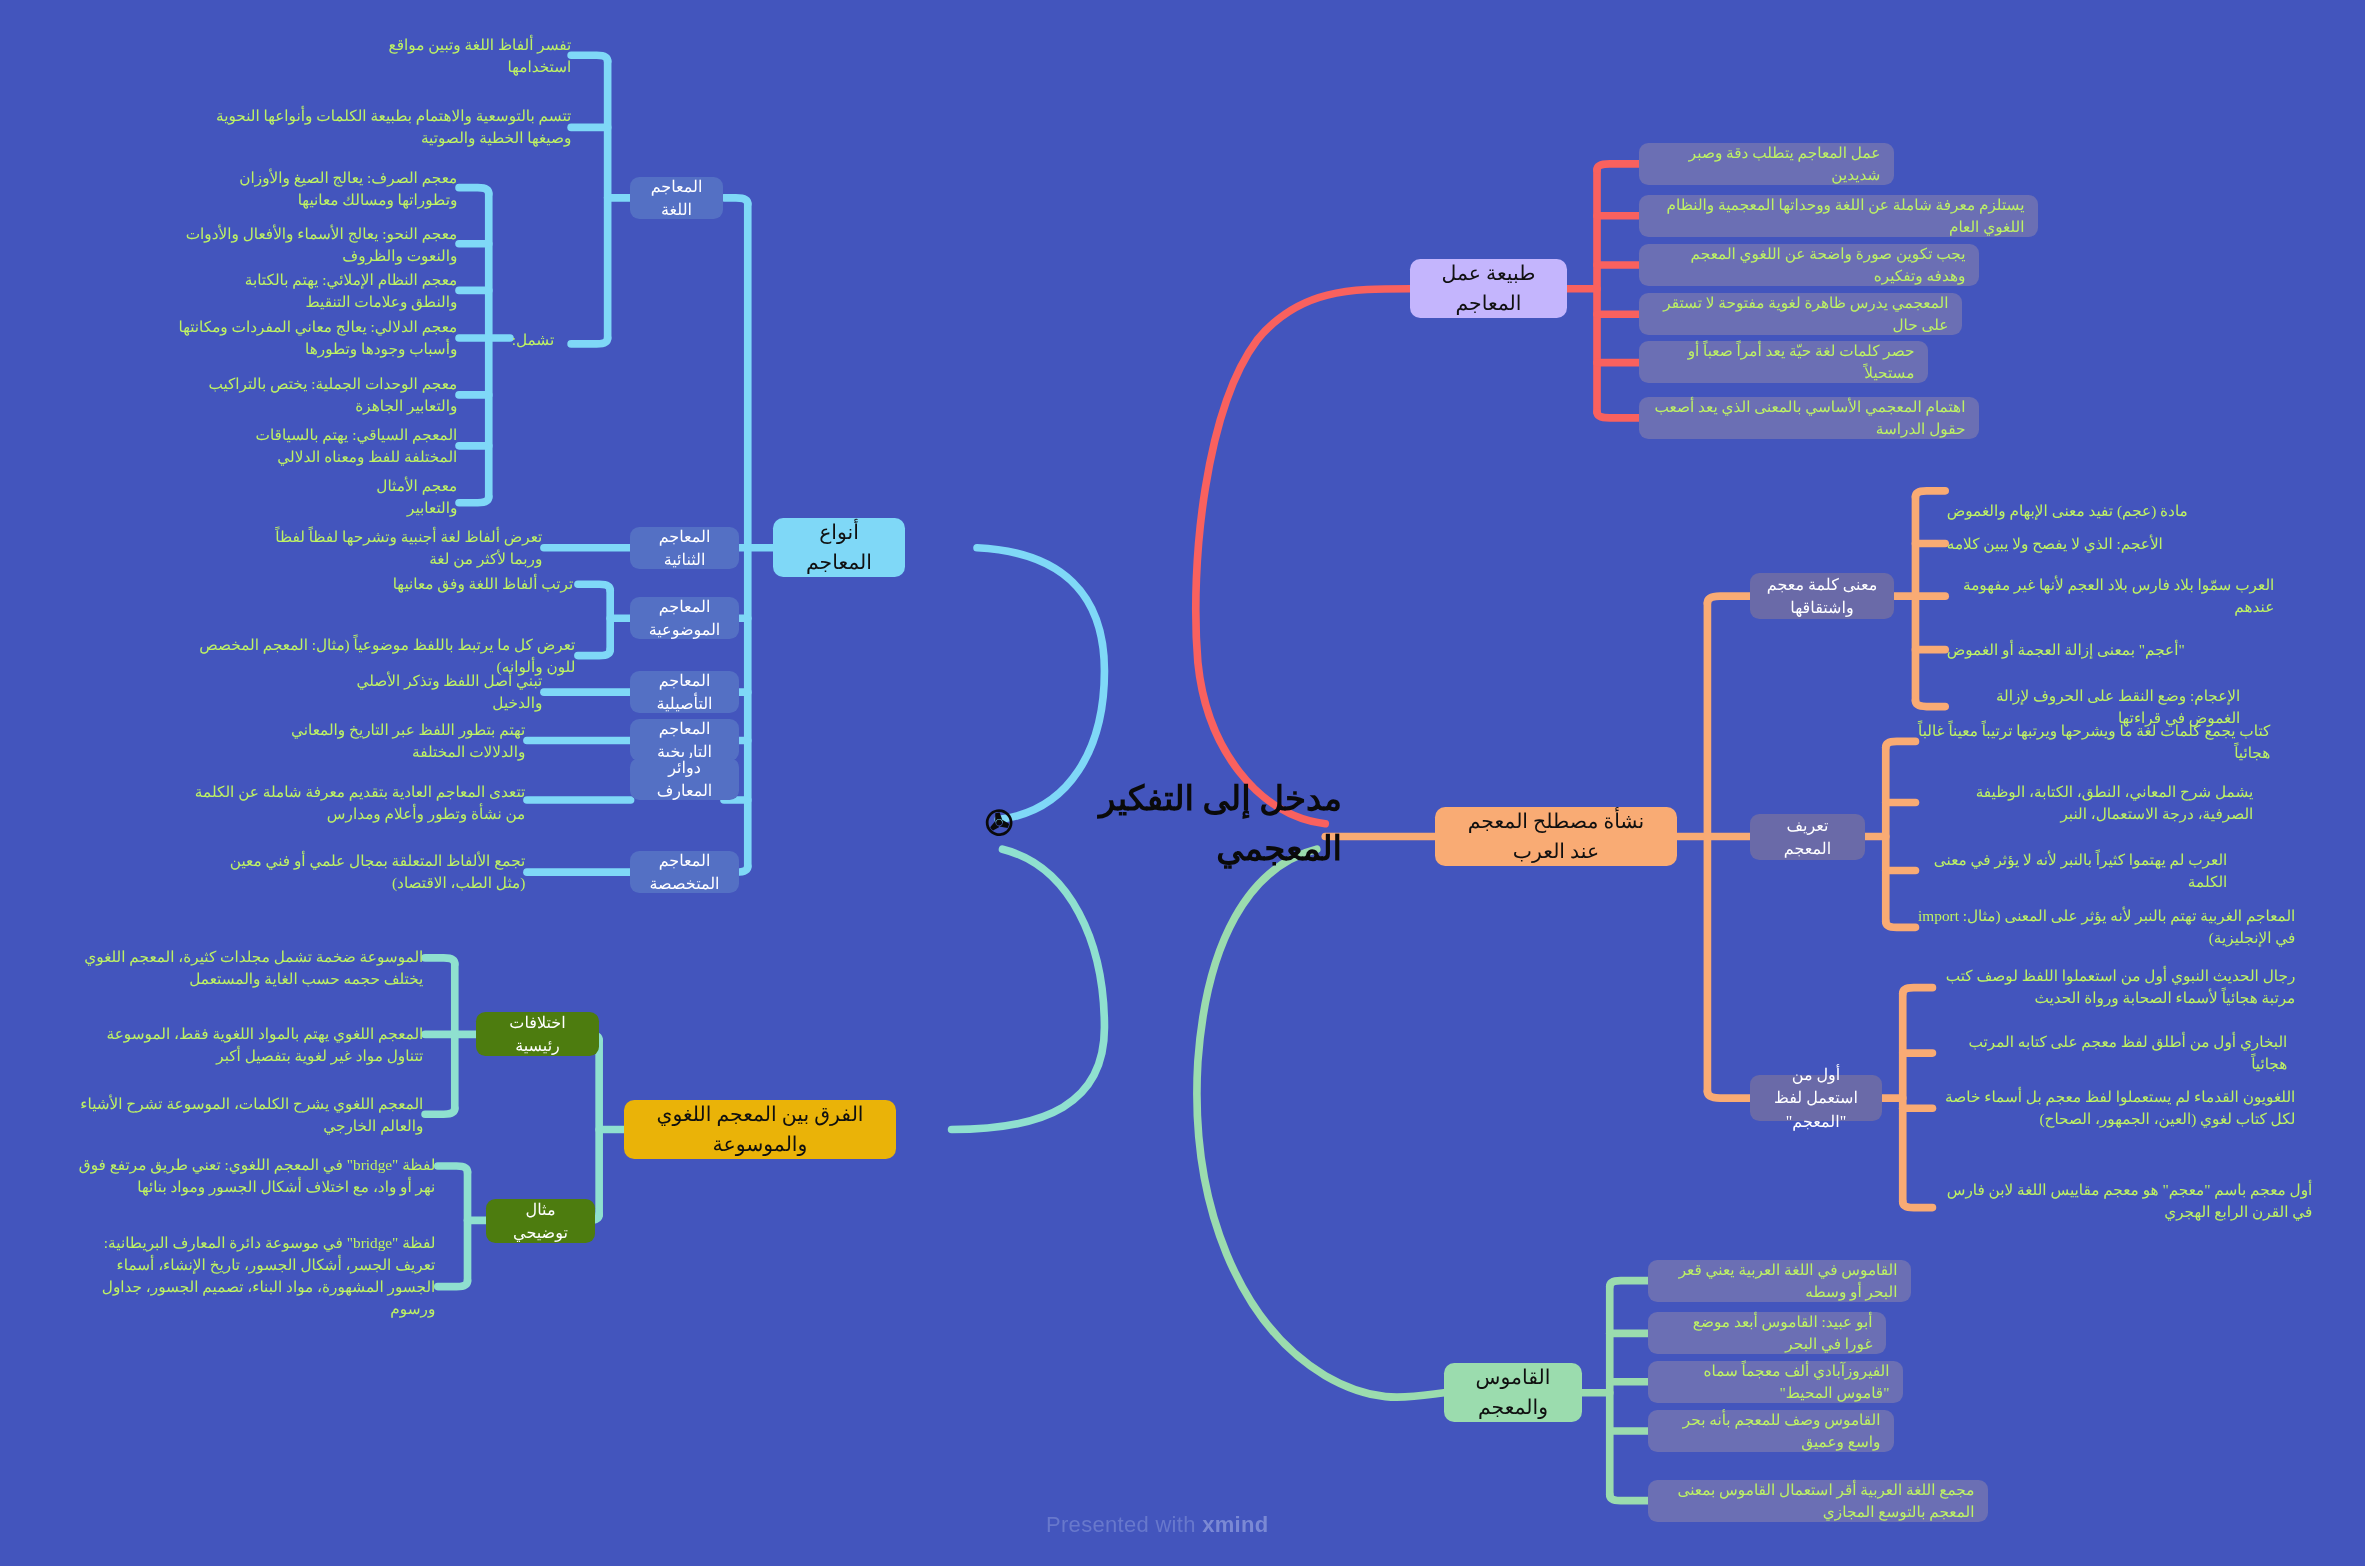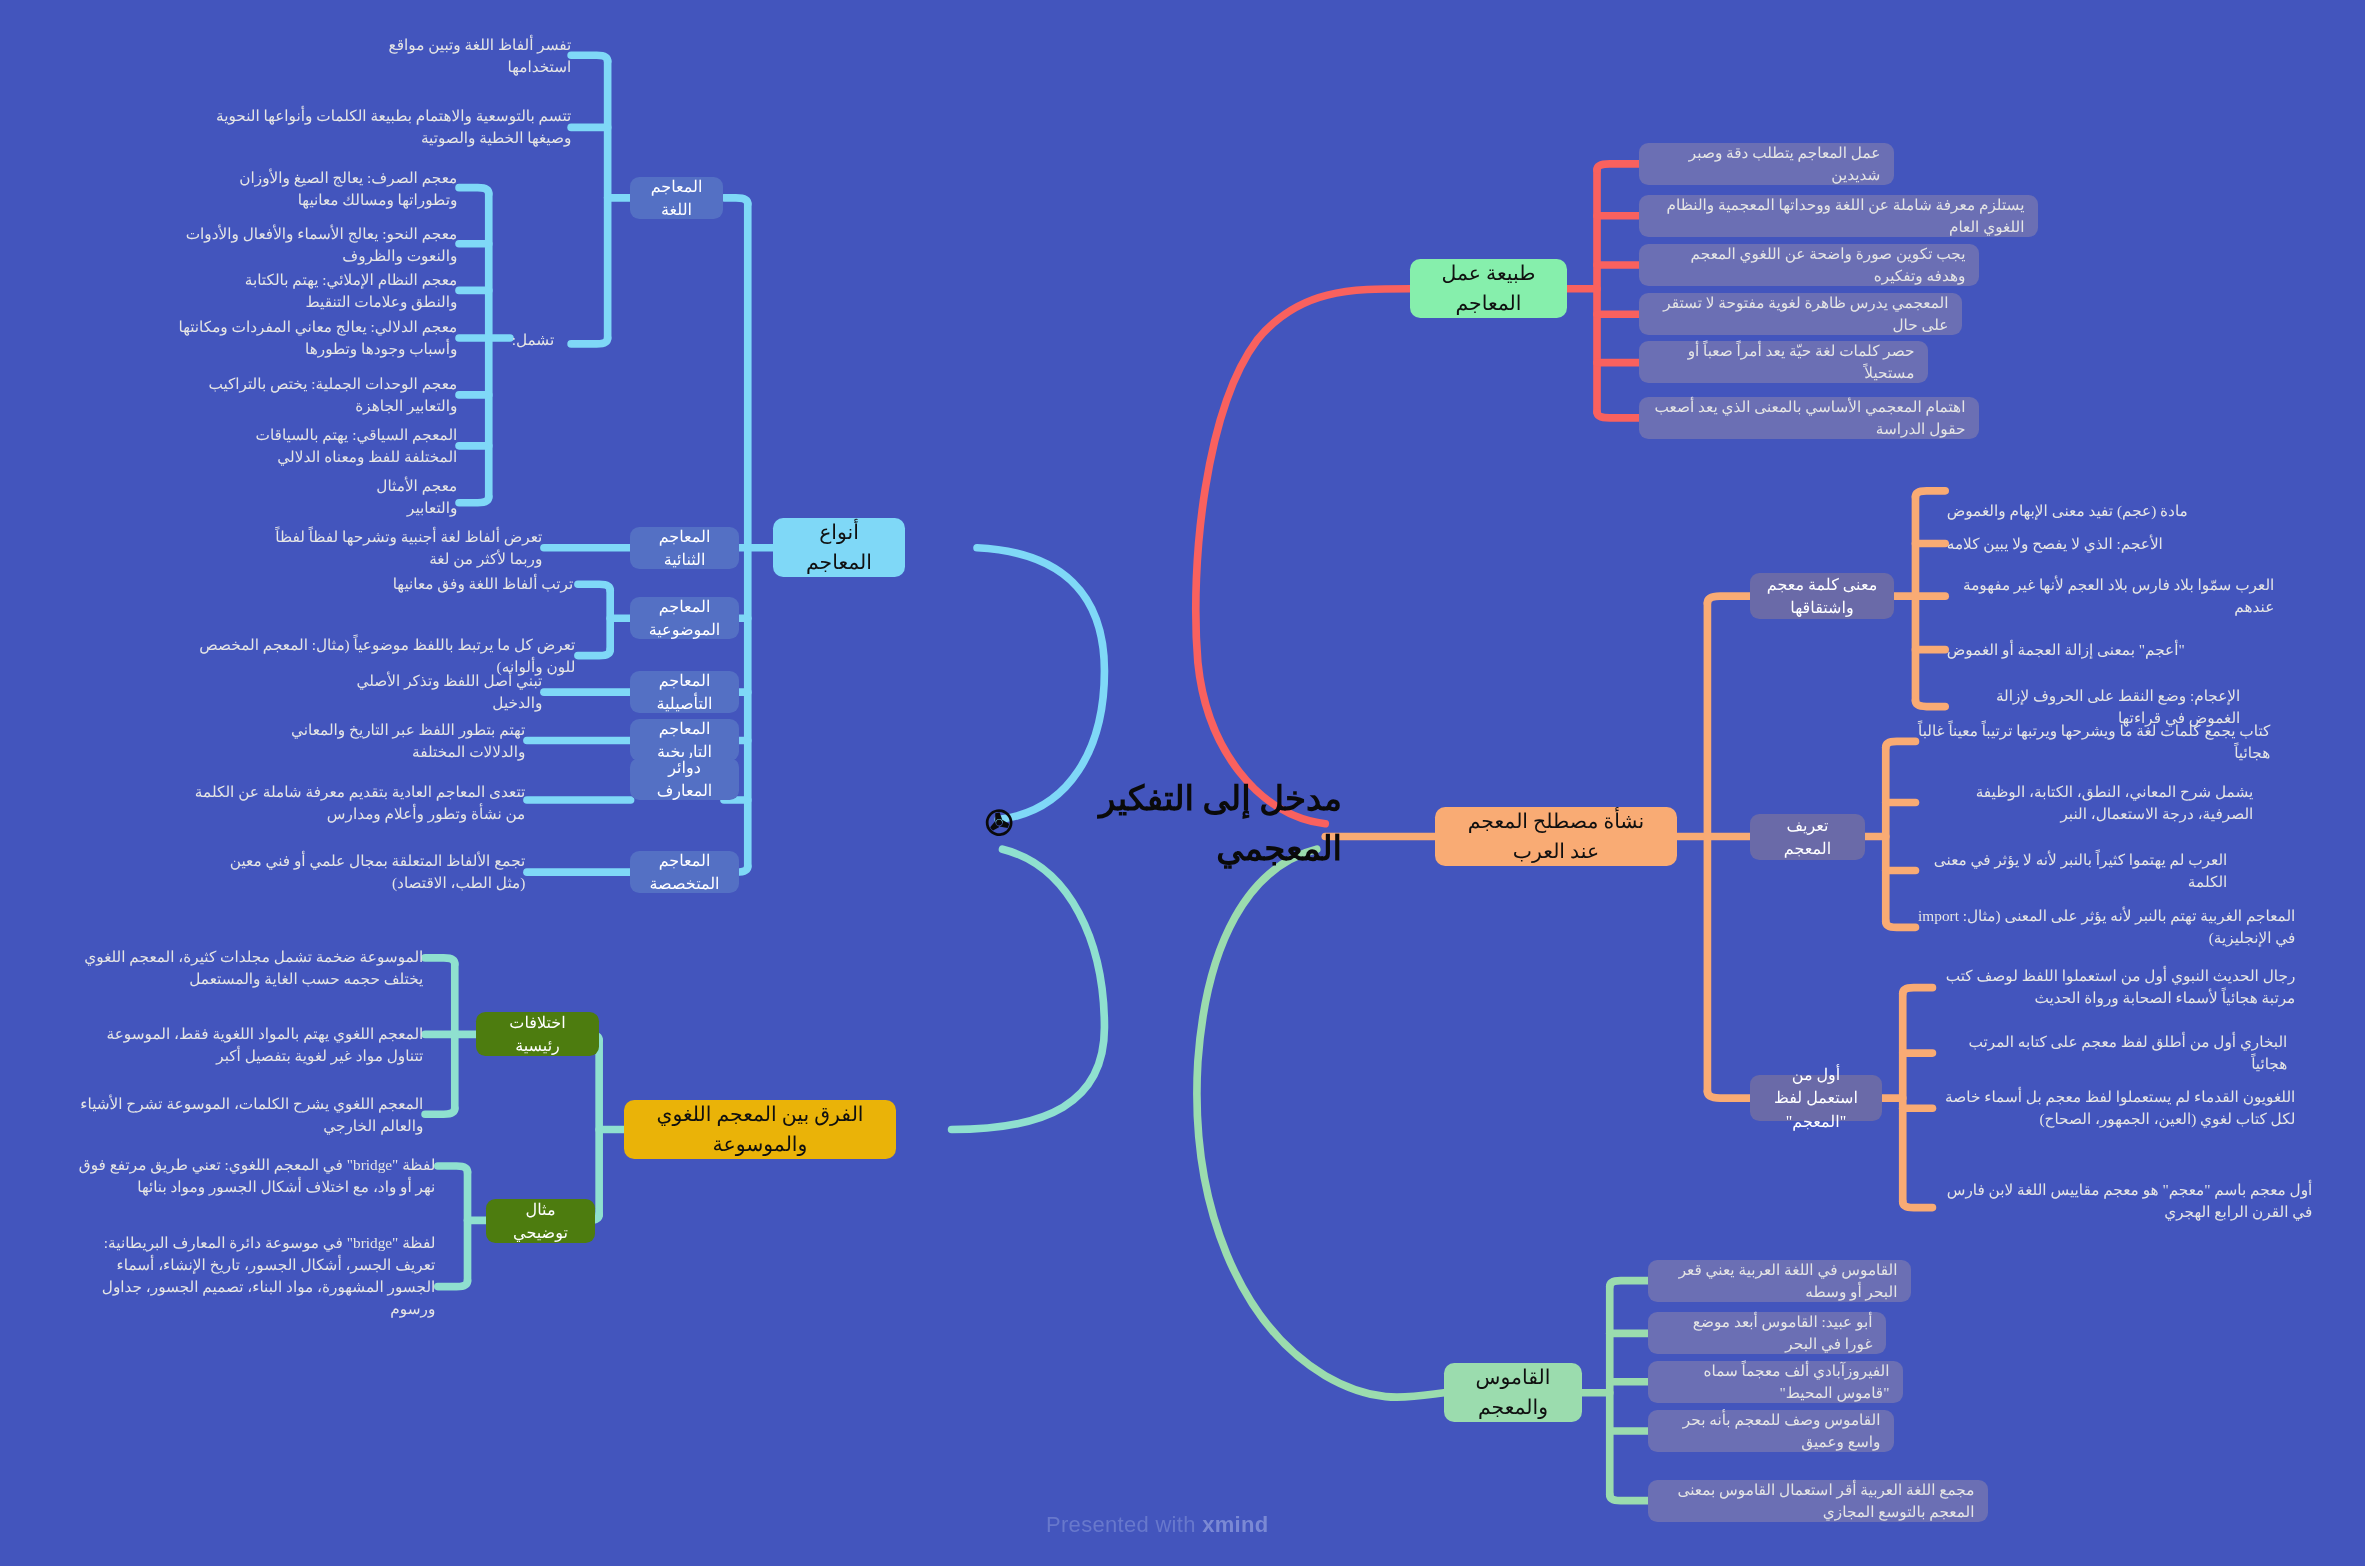--- a/index.html
+++ b/index.html
@@ -64,7 +64,7 @@
   
   .leaf{
     font-size:15.3px;
-    color:#e5e5e5;
+    color:#bef264;
     padding:7.6px 13.6px;
     border-radius:9.3px;
     background:#6b6fb4;

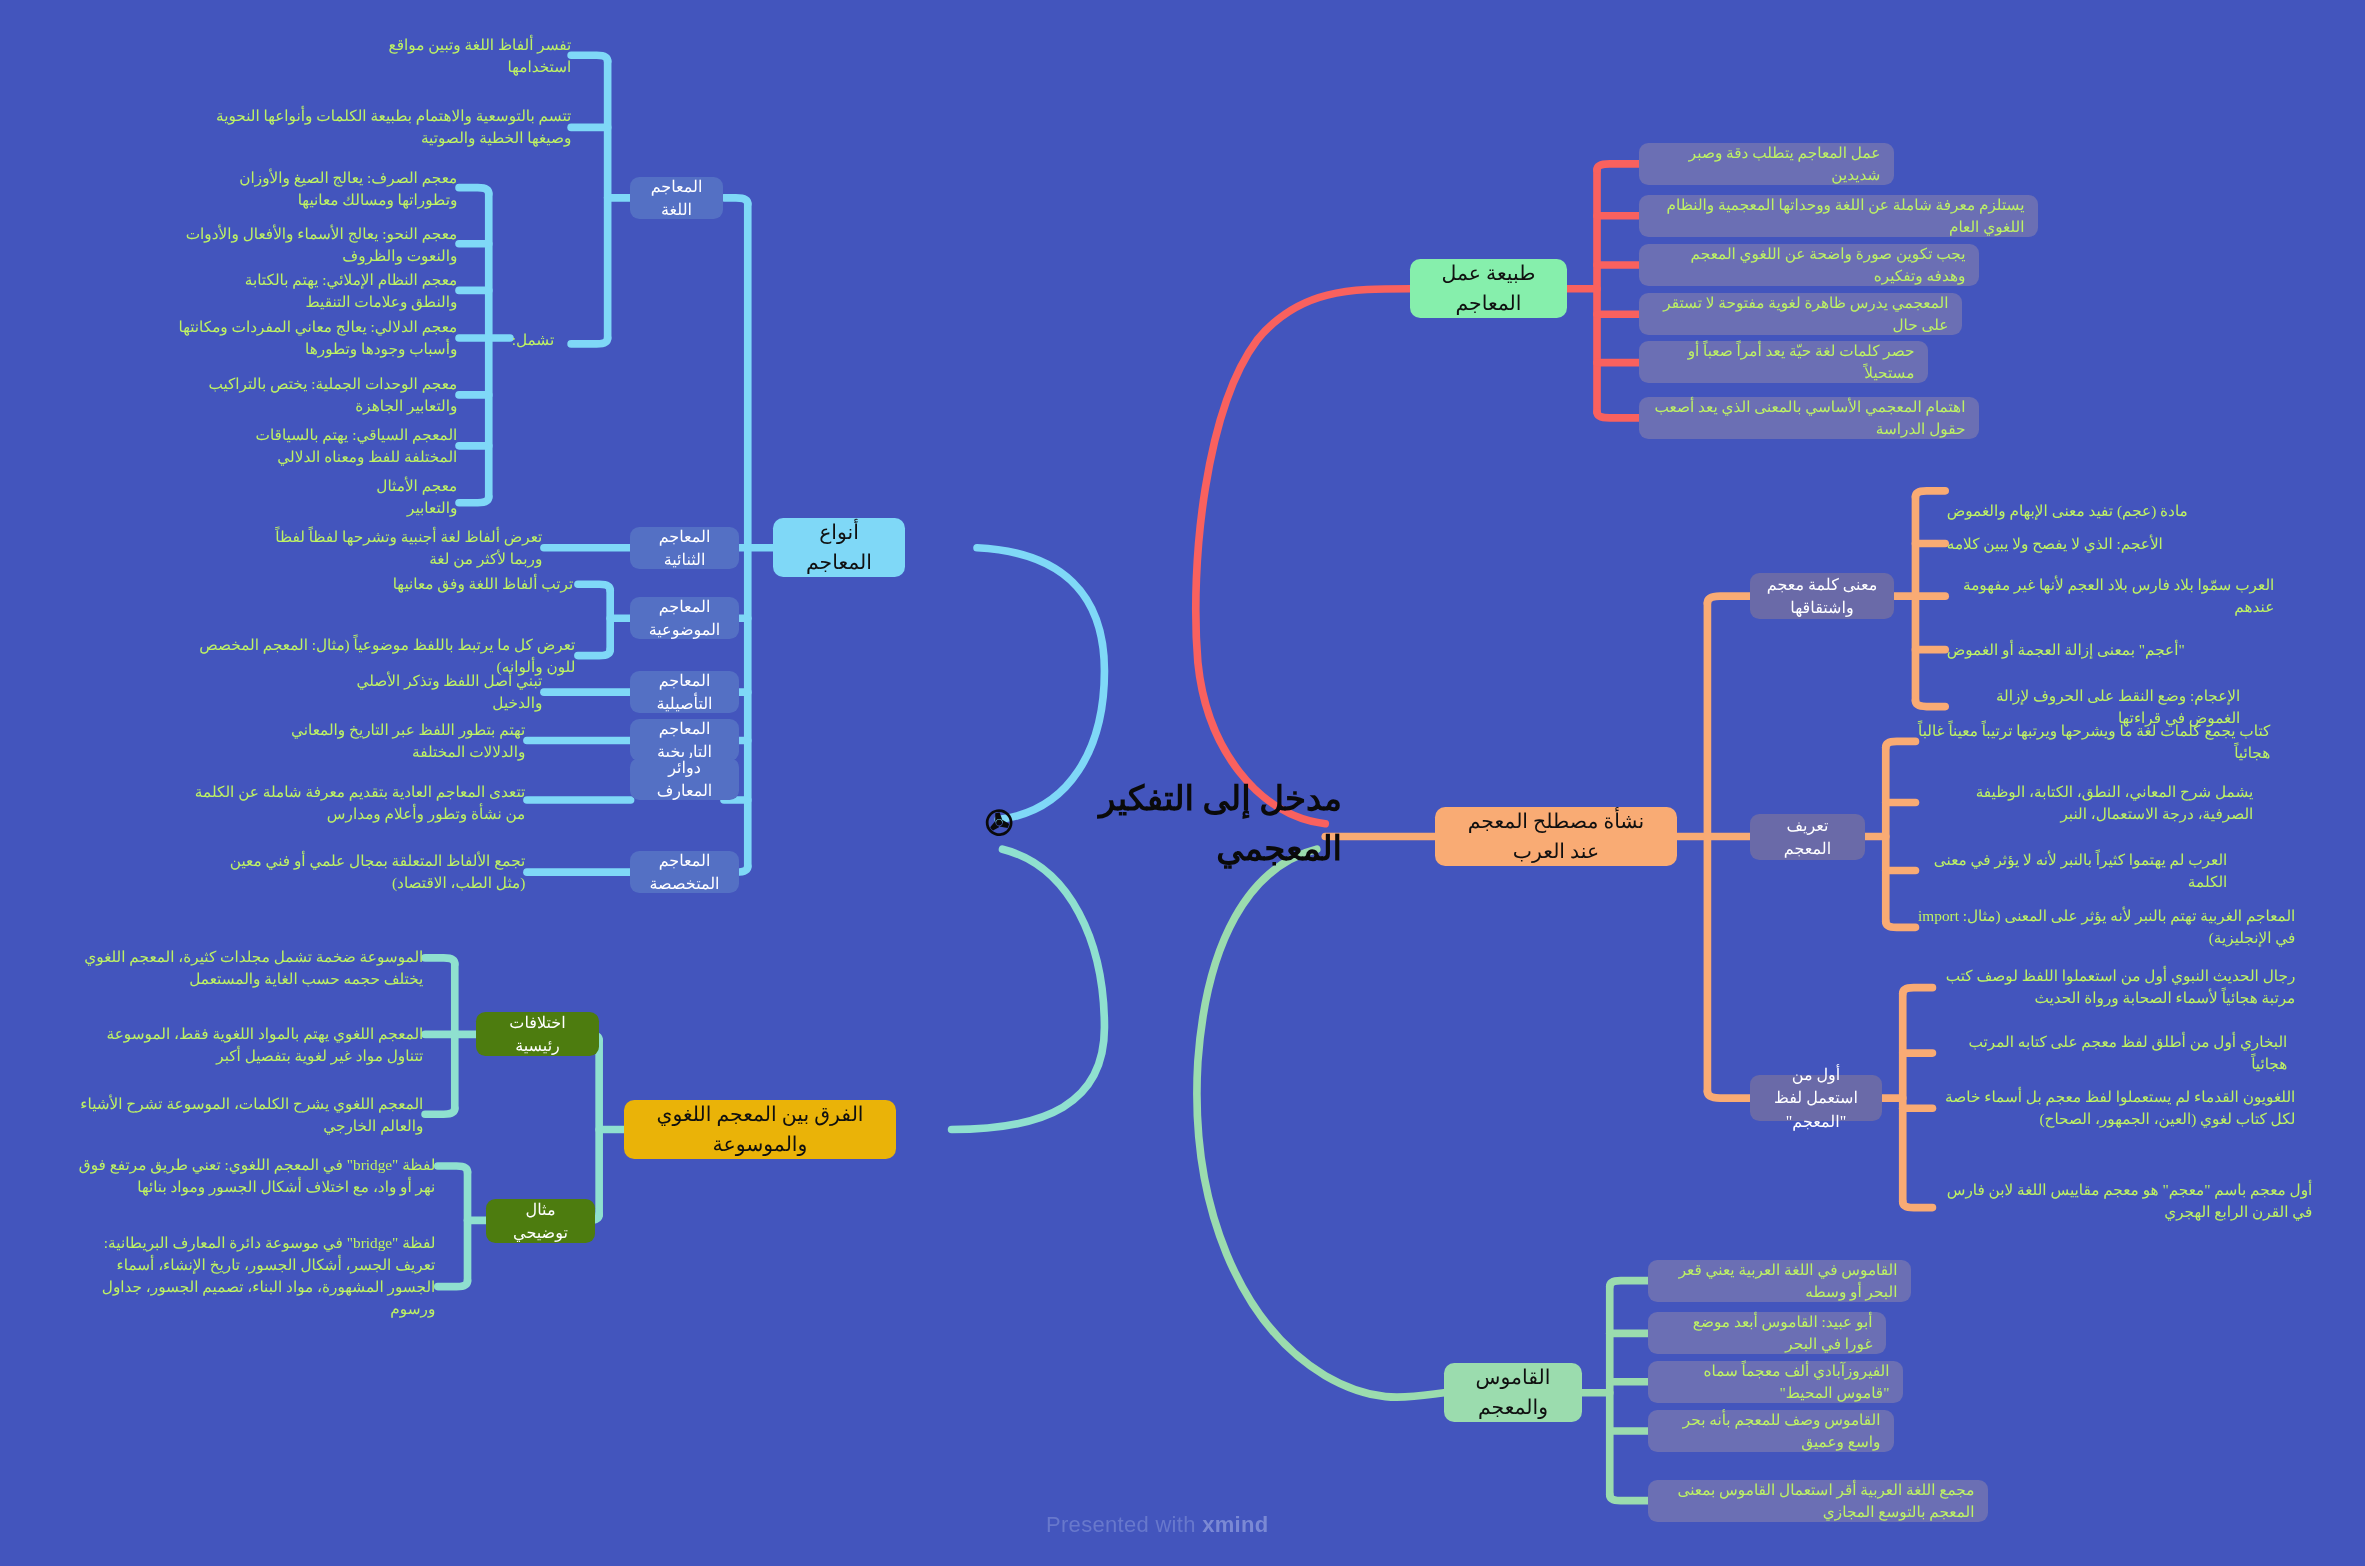--- a/index.html
+++ b/index.html
@@ -42,7 +42,7 @@
     text-align:center;
     border-radius:10.2px;
   }
-  .t-red{background:#86efac;}
+  .t-red{background:#c4b5fd;}
   .t-orange{background:#f9ab74;}
   .t-green{background:#9bdcae;}
   .t-teal{background:#eab308;}

